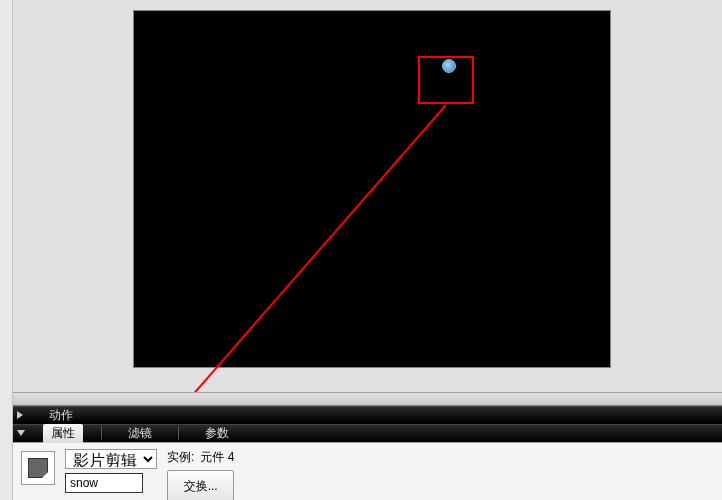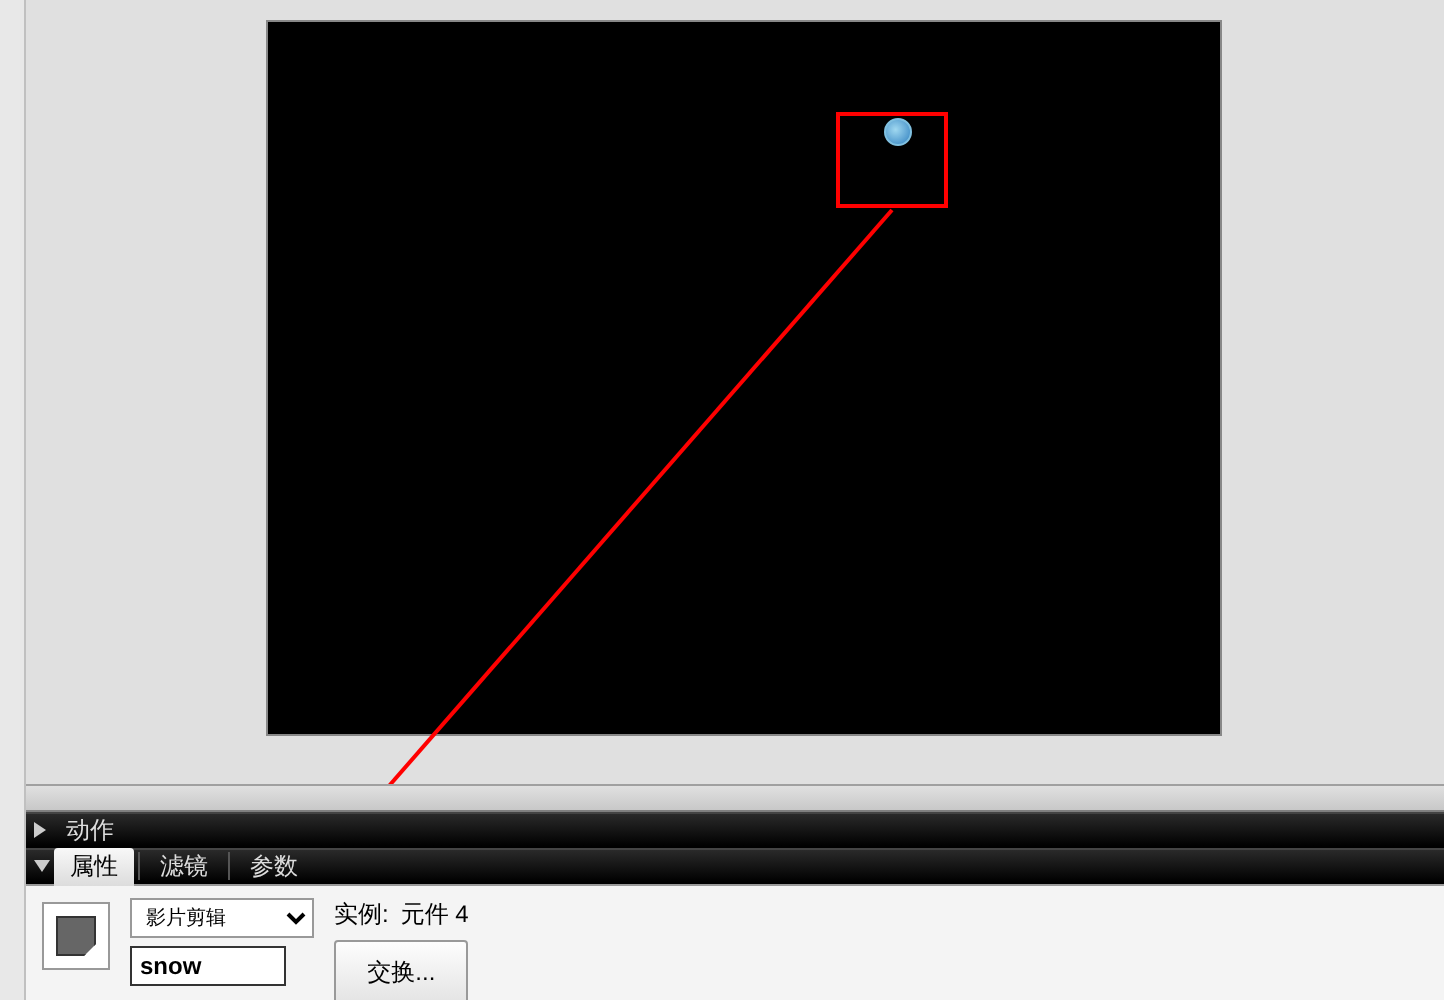--- a/index.html
+++ b/index.html
@@ -79,7 +79,7 @@
     border-bottom: 1px solid #000;
     display: flex;
     align-items: center;
-    gap: 0;
+    gap: 16px;
     padding: 0 4px;
   }
   .panel-bar .tri {

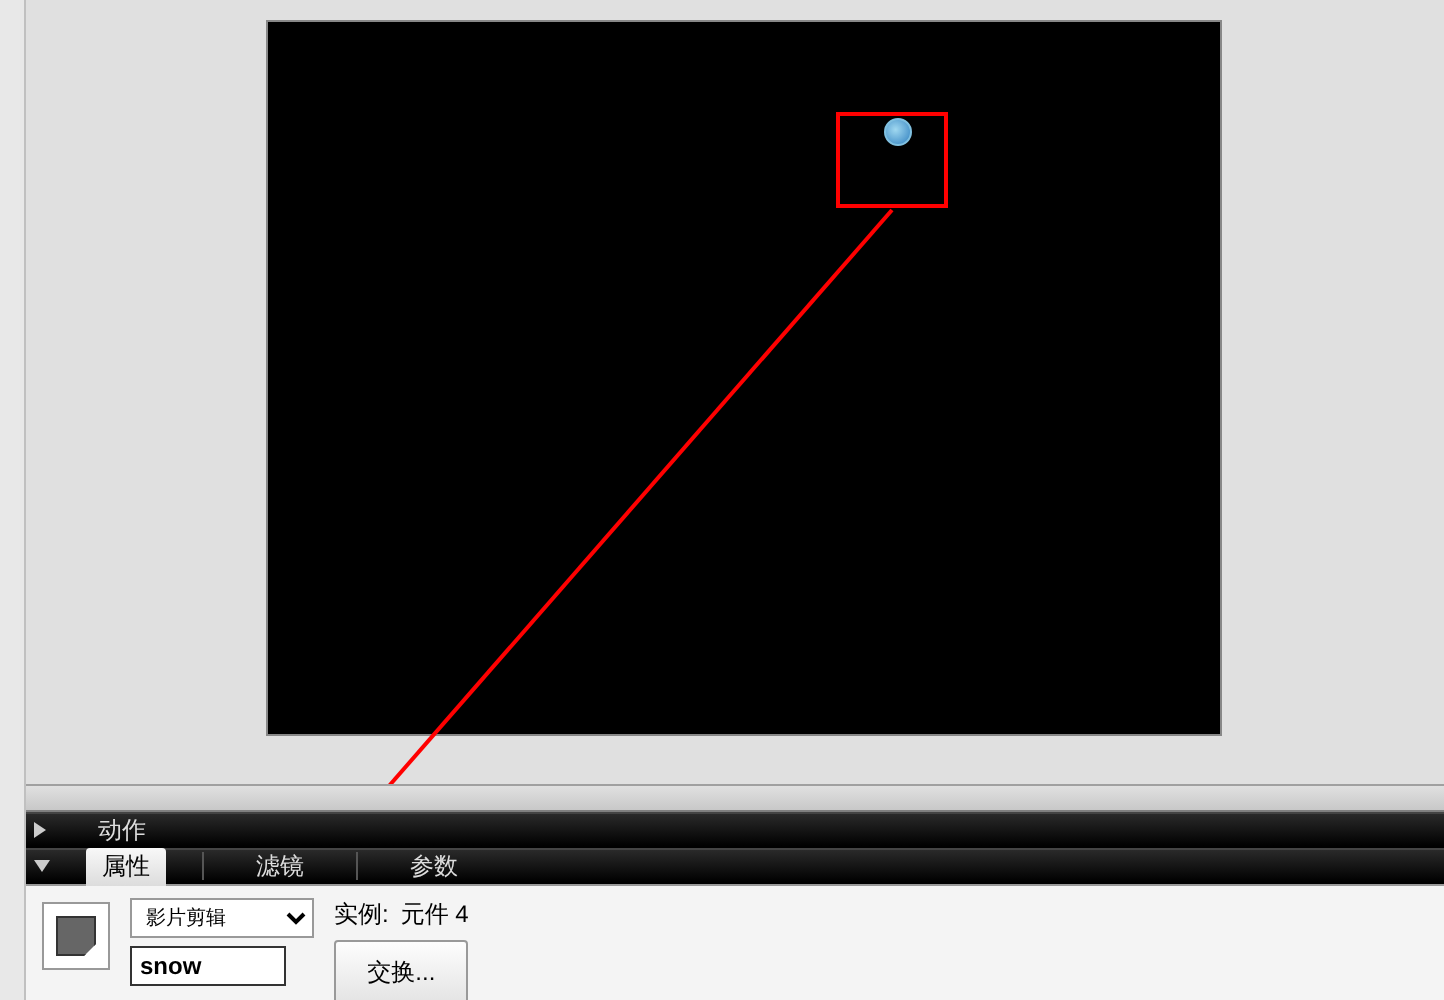--- a/index.html
+++ b/index.html
@@ -151,7 +151,7 @@
     width: 92px;
     background: #fff;
     border: 1px solid #999;
-    font-size: 10px;
+    font-size: 16px;
     padding: 1px 3px;
   }
   .text-input {

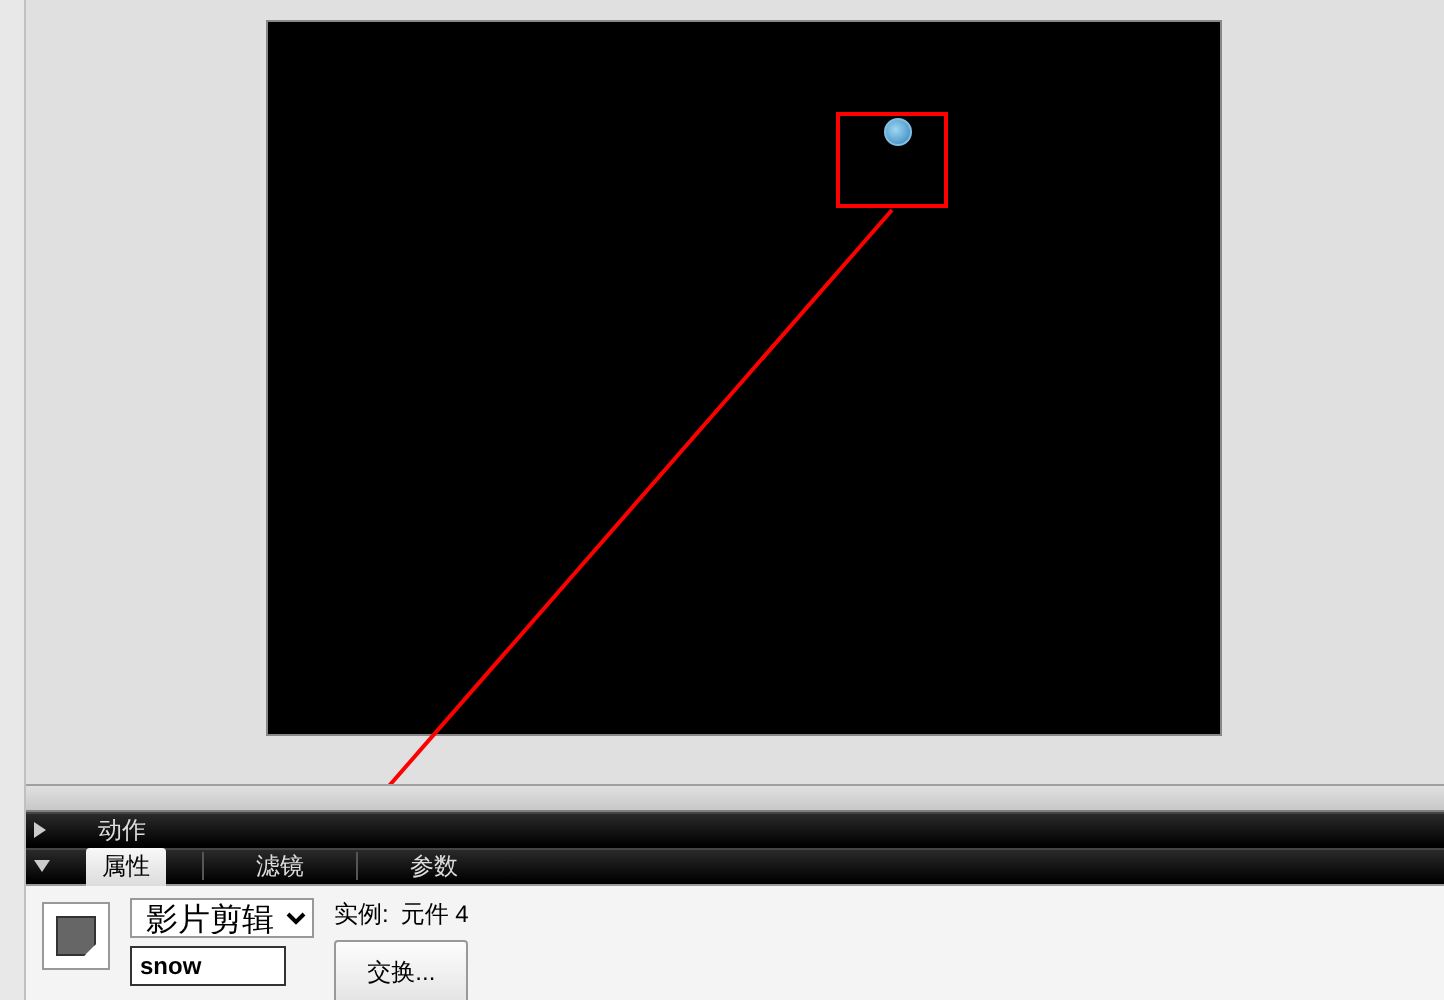--- a/index.html
+++ b/index.html
@@ -160,7 +160,6 @@
     font-size: 12px;
     padding: 2px 4px;
     font-family: Arial, sans-serif;
-    font-weight: bold;
   }
   .label {
     font-size: 12px;

